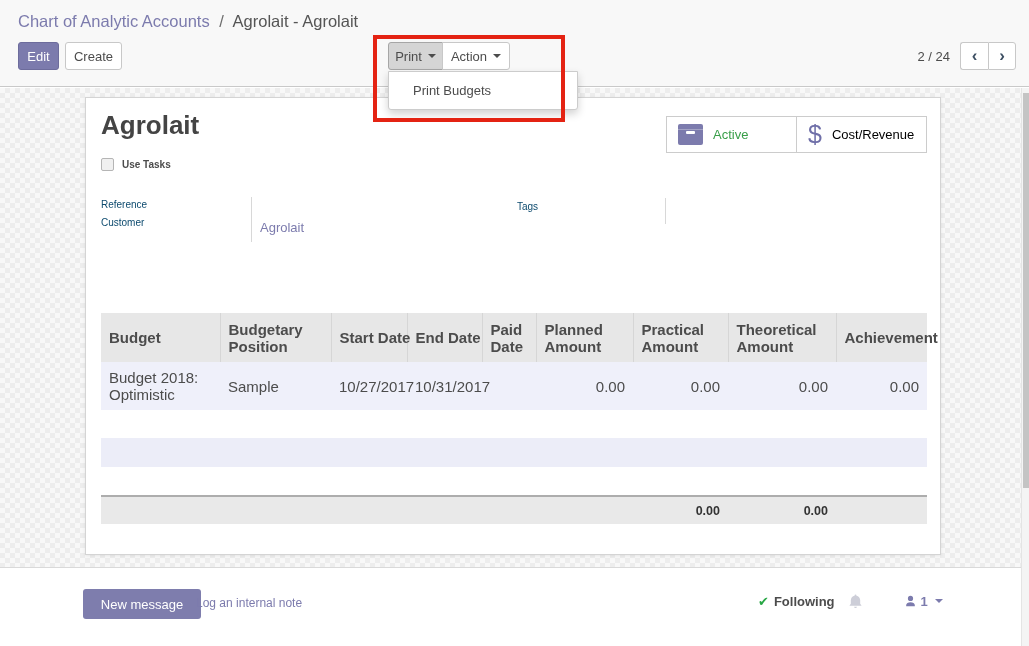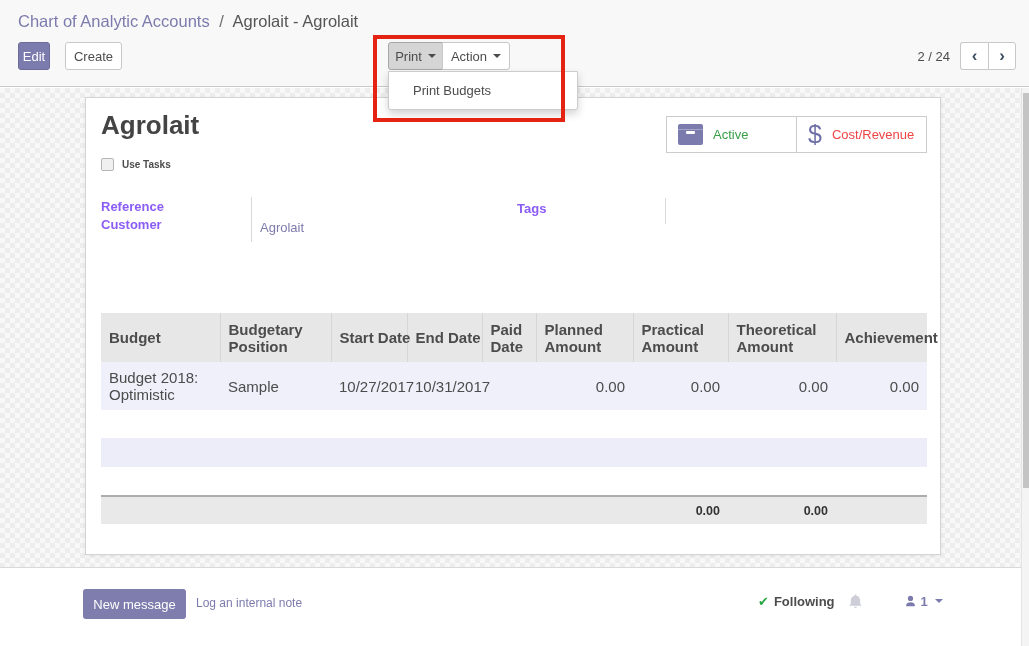--- a/index.html
+++ b/index.html
@@ -16,7 +16,7 @@
   .btn { display:inline-flex; align-items:center; justify-content:center; height:28px; font-size:13px; border-radius:3px; cursor:pointer; }
   .btn-primary { background:#7c7bad; border:1px solid #6d6c9c; color:#fff; }
   .btn-default { background:#fff; border:1px solid #c8c8c8; color:#4c4c4c; }
-  .btn-edit { position:absolute; left:18px; top:42px; width:32px; }
+  .btn-edit { position:absolute; left:18px; top:42px; width:41px; }
   .btn-create { position:absolute; left:65px; top:42px; width:57px; }
   .btn-print { position:absolute; left:388px; top:42px; width:55px; background:#d5d5d5; border:1px solid #a6a6a6; border-radius:3px 0 0 3px; }
   .btn-action { position:absolute; left:442px; top:42px; width:68px; border-radius:0 3px 3px 0; }

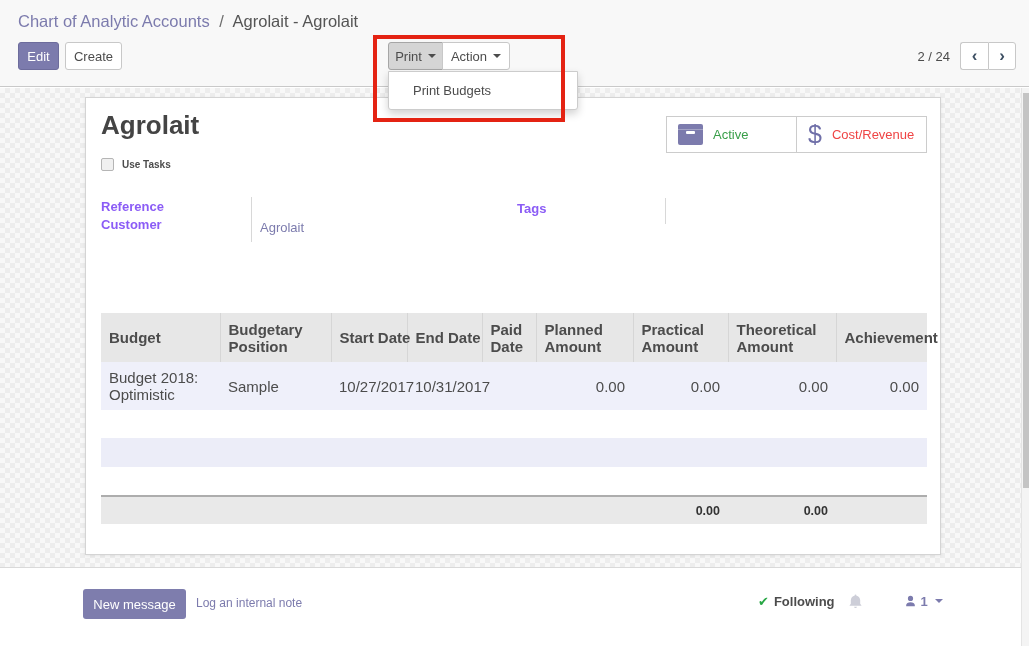--- a/index.html
+++ b/index.html
@@ -54,7 +54,7 @@
   .stat-btn { display:flex; align-items:center; gap:10px; padding:0 11px; font-size:13px; cursor:pointer; flex:1; }
   .stat-btn + .stat-btn { border-left:1px solid #ccc; }
   .stat-label-active { color:#389e48; }
-  .stat-label-cost { color:#ef4444; }
+  .stat-label-cost { color:#000000; }
   .archive-icon { width:25px; height:21px; background:#7c7bad; border-radius:2px; position:relative; flex:0 0 auto; }
   .archive-icon::before { content:''; position:absolute; left:8px; top:7px; width:9px; height:3px; background:#fff; border-radius:1px; }
   .archive-icon::after { content:''; position:absolute; left:0; right:0; top:5px; height:1px; background:rgba(255,255,255,.3); }

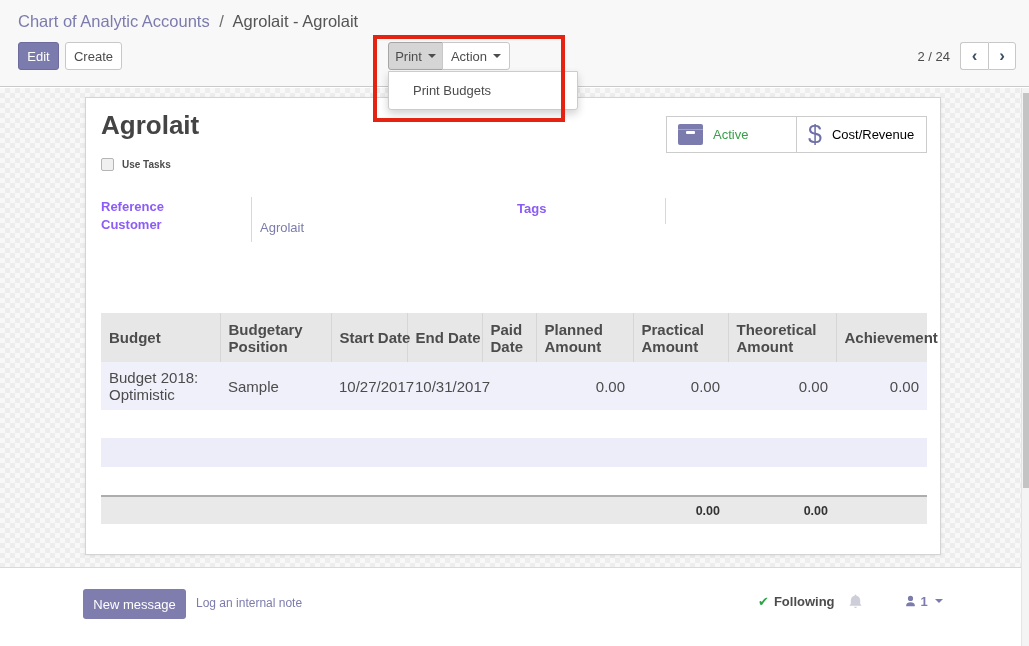--- a/index.html
+++ b/index.html
@@ -46,7 +46,7 @@
   .checkbox { width:13px; height:13px; background:#f0f0f0; border:1px solid #b5b5b5; border-radius:2px; }
   .use-tasks-label { margin-left:8px; font-size:10px; font-weight:bold; color:#4c4c4c; }
 
-  .fld-label { position:absolute; font-size:13px; font-weight:bold; color:#8b5cf6; }
+  .fld-label { position:absolute; font-size:10px; font-weight:normal; color:#0c4a6e; }
   .fld-sep { position:absolute; width:1px; background:#d8d8d8; }
   .fld-link { position:absolute; font-size:13px; color:#7c7bad; cursor:pointer; }
 

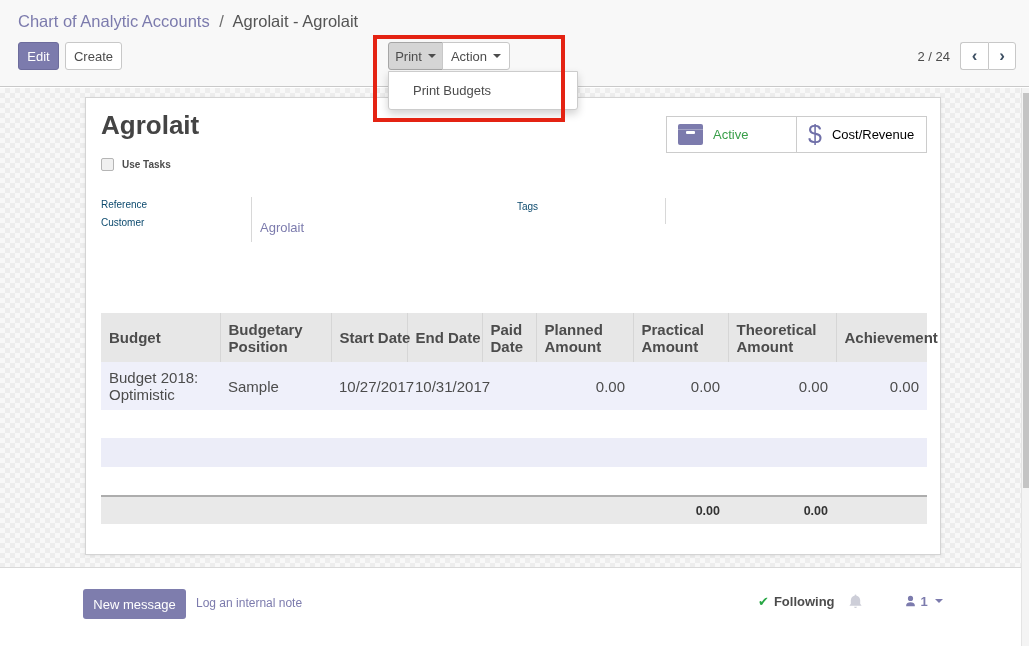--- a/index.html
+++ b/index.html
@@ -76,7 +76,7 @@
 
   
   .chatter { position:absolute; left:0; top:567px; width:1029px; height:79px; background:#fff; border-top:1px solid #d9d9d9; }
-  .btn-new-message { position:absolute; left:83px; top:21px; width:103px; height:30px; background:#7e7dad; border:none; color:#fff; }
+  .btn-new-message { position:absolute; left:83px; top:21px; width:118px; height:30px; background:#7e7dad; border:none; color:#fff; }
   .log-note-link { position:absolute; left:196px; top:28px; font-size:12px; color:#7c7bad; cursor:pointer; }
   .follow-cluster { position:absolute; left:758px; top:25px; display:flex; align-items:center; font-size:13px; }
   .check-icon { color:#28a745; font-size:13px; font-weight:bold; margin-right:5px; }

